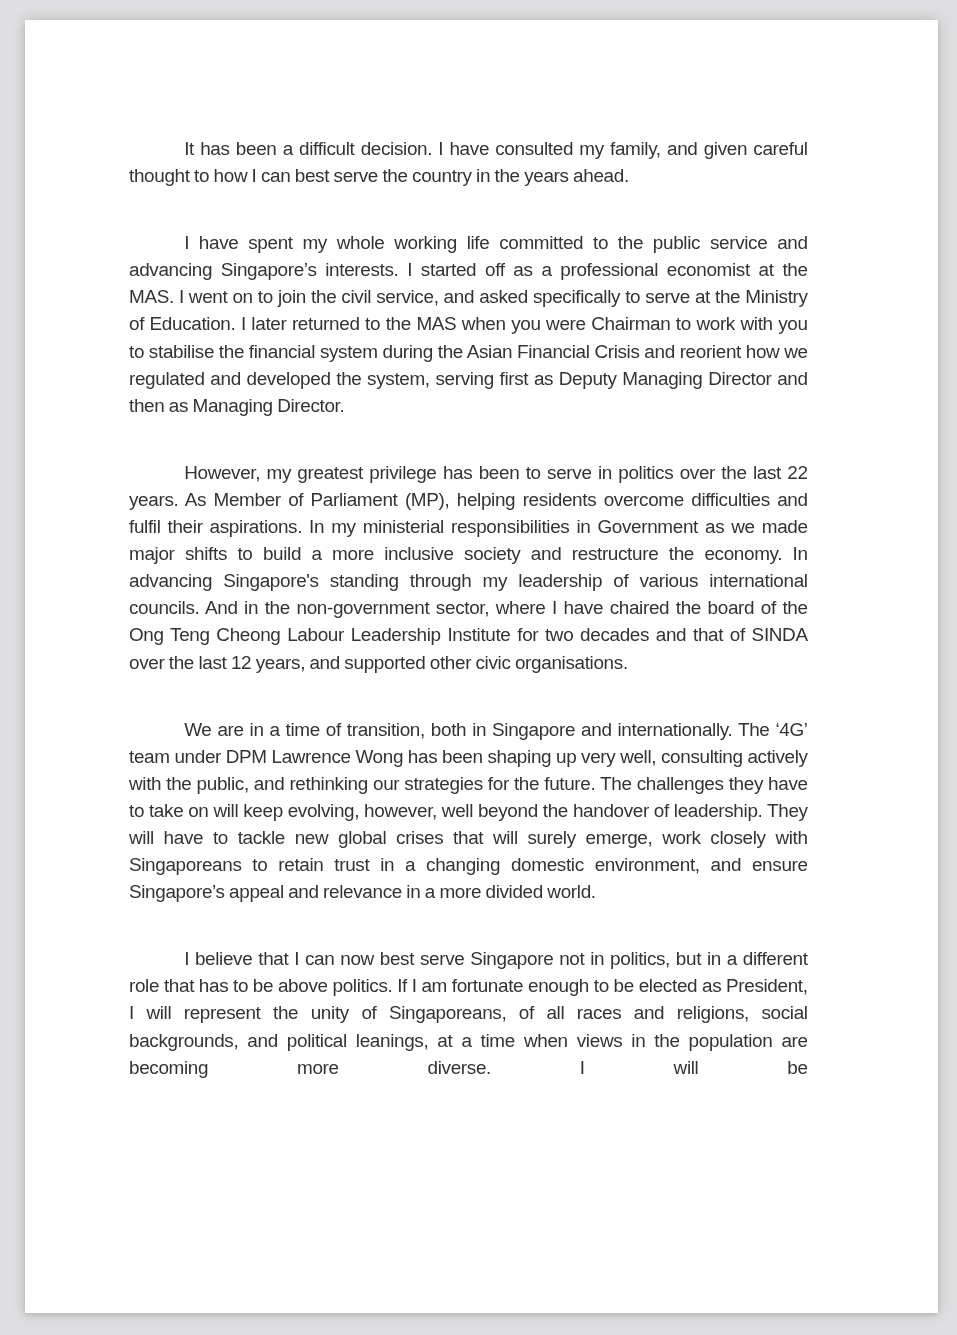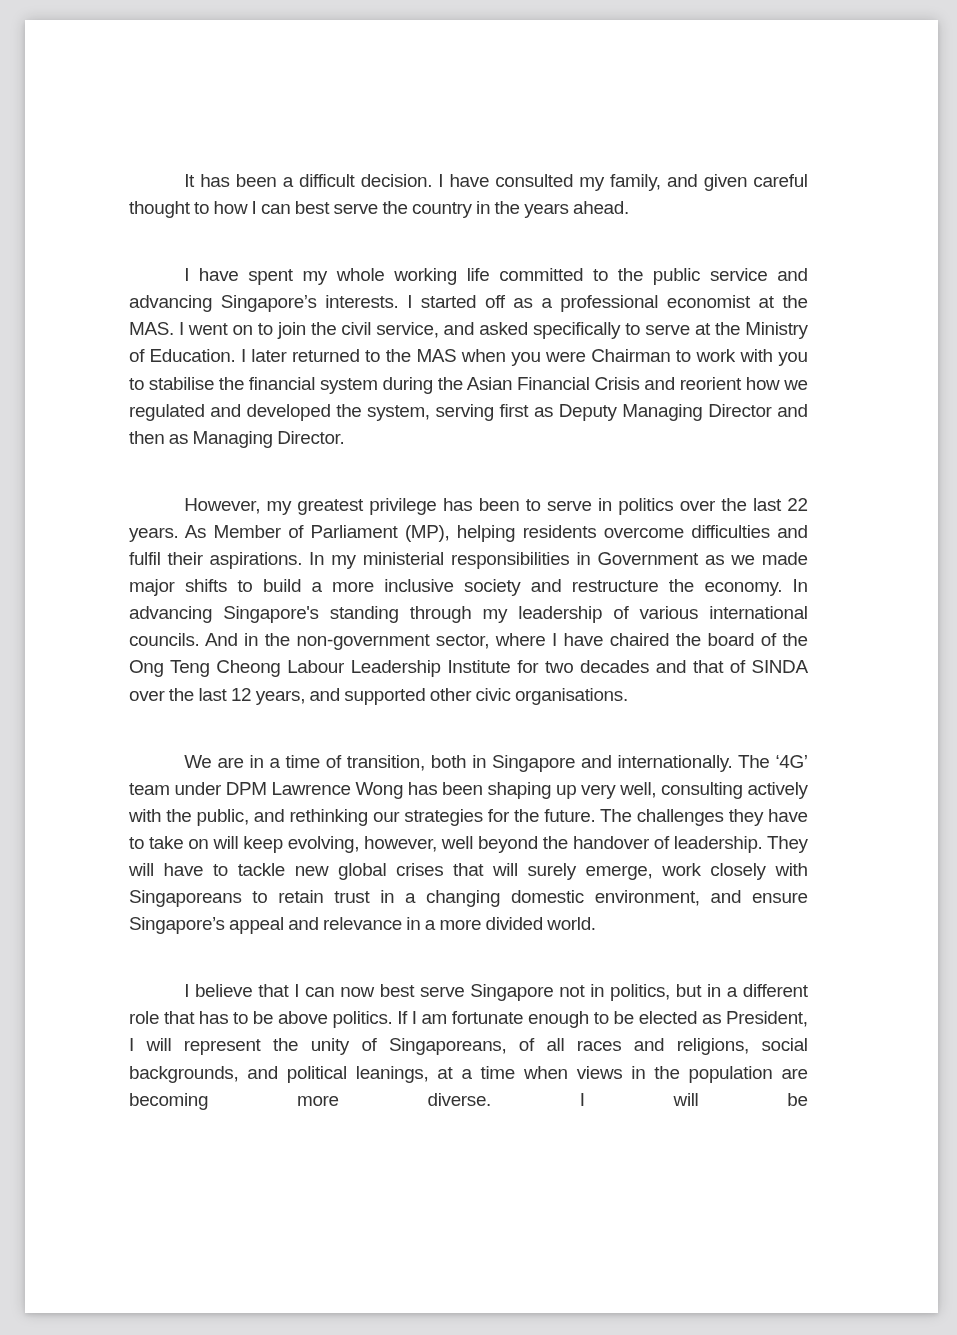--- a/index.html
+++ b/index.html
@@ -33,7 +33,6 @@
       line-height: 27.1px;
       letter-spacing: -0.35px;
       word-spacing: -0.5px;
-      margin-top: 32px;
     }
     .para {
       margin: 0;

